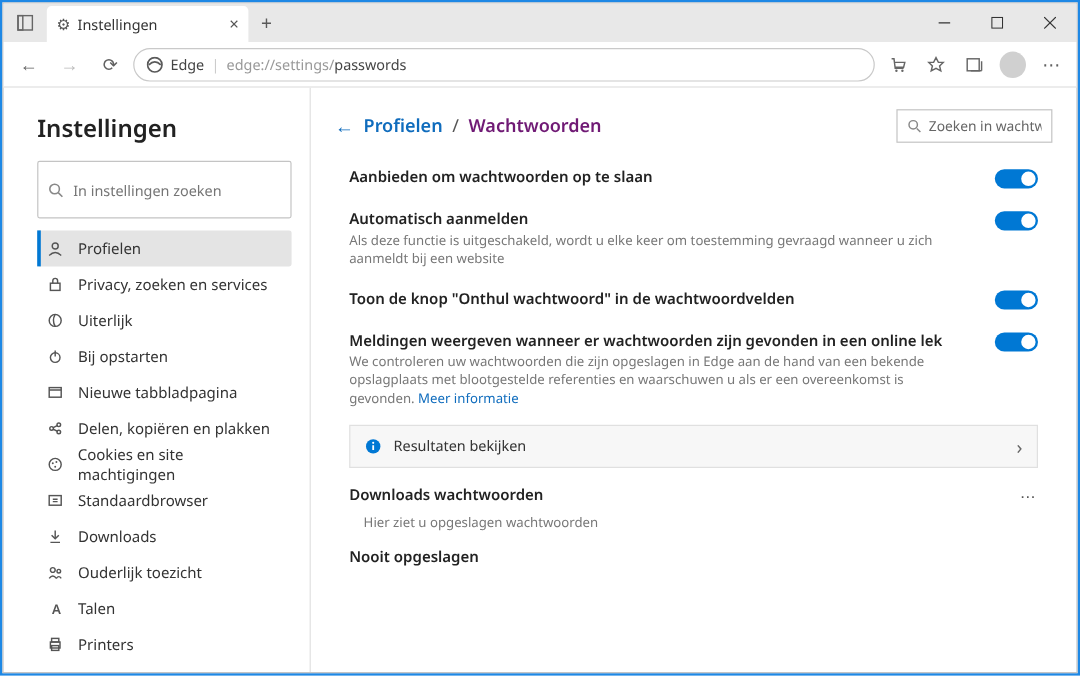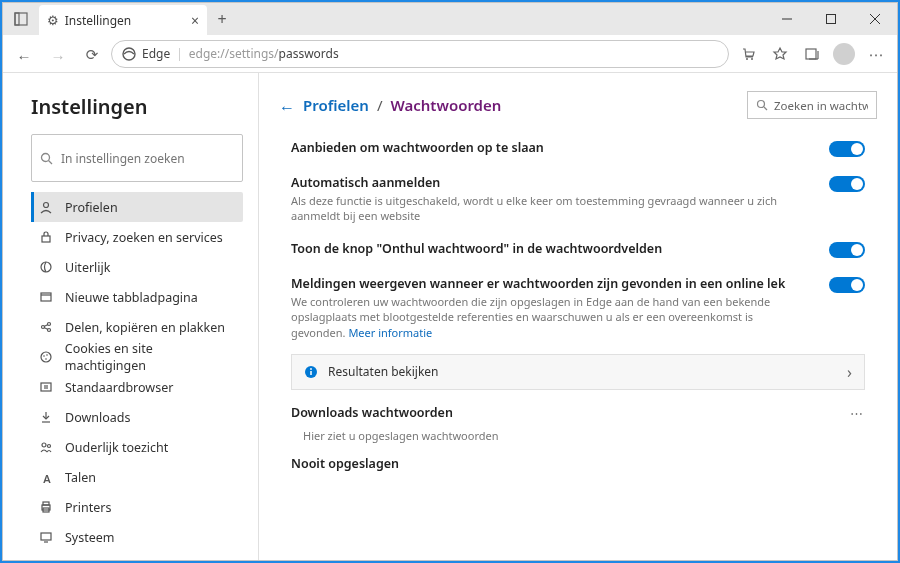--- a/index.html
+++ b/index.html
@@ -187,6 +187,15 @@
         <li>
             <span class="icon">
               <svg width="14" height="14" viewBox="0 0 14 14">
+                <circle cx="7" cy="8" r="4" fill="none" stroke="#555" stroke-width="1.2"></circle>
+                <line x1="7" y1="2" x2="7" y2="7" stroke="#555" stroke-width="1.2"></line>
+              </svg>
+            </span>
+            <span>Bij opstarten</span>
+          </li>
+        <li>
+            <span class="icon">
+              <svg width="14" height="14" viewBox="0 0 14 14">
                 <rect x="2" y="3" width="10" height="8" fill="none" stroke="#555" stroke-width="1.2"></rect>
                 <line x1="2" y1="5" x2="12" y2="5" stroke="#555" stroke-width="1.2"></line>
               </svg>

